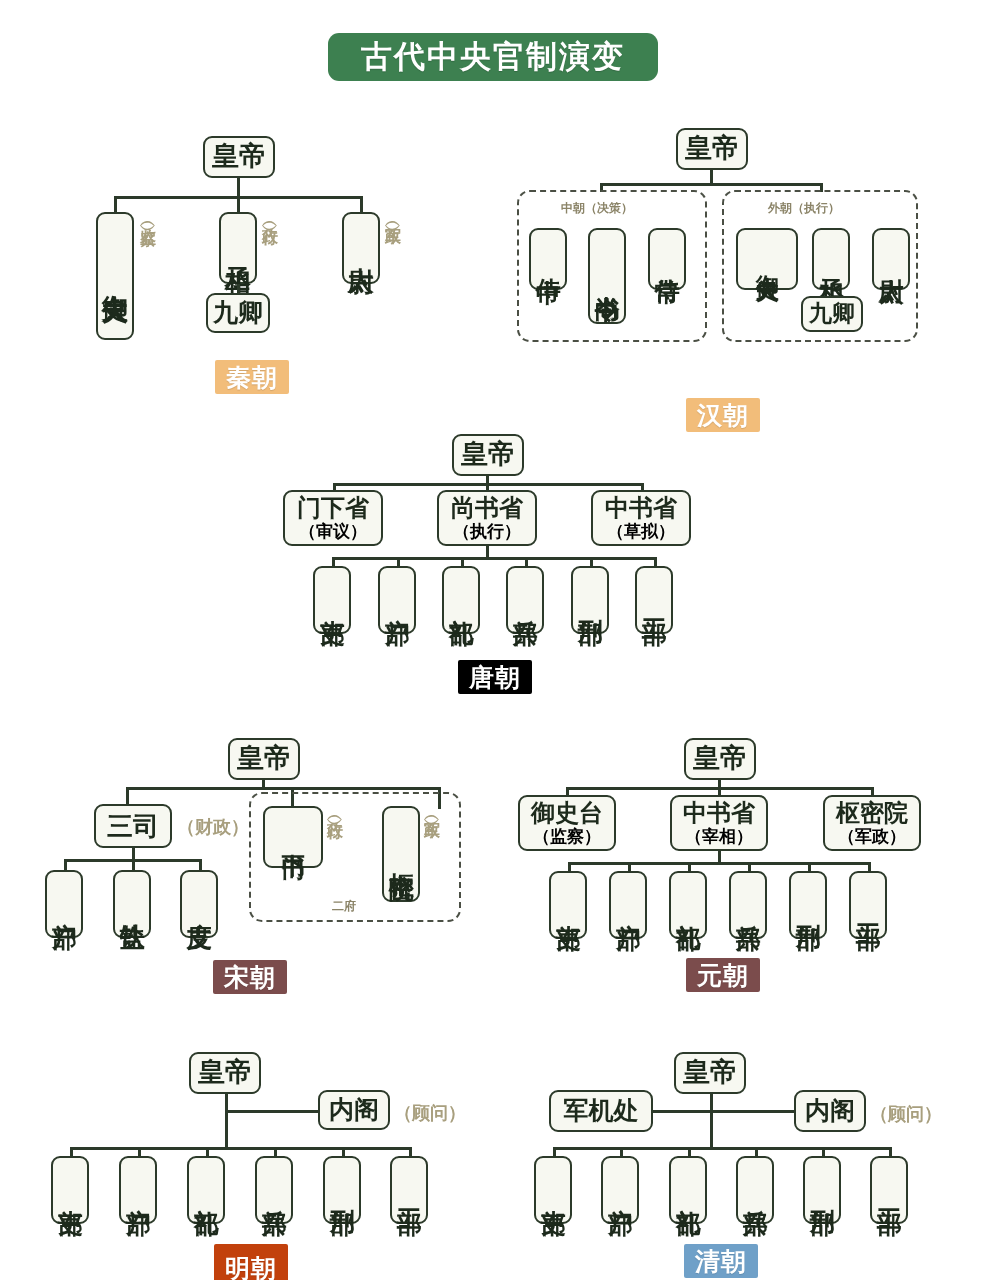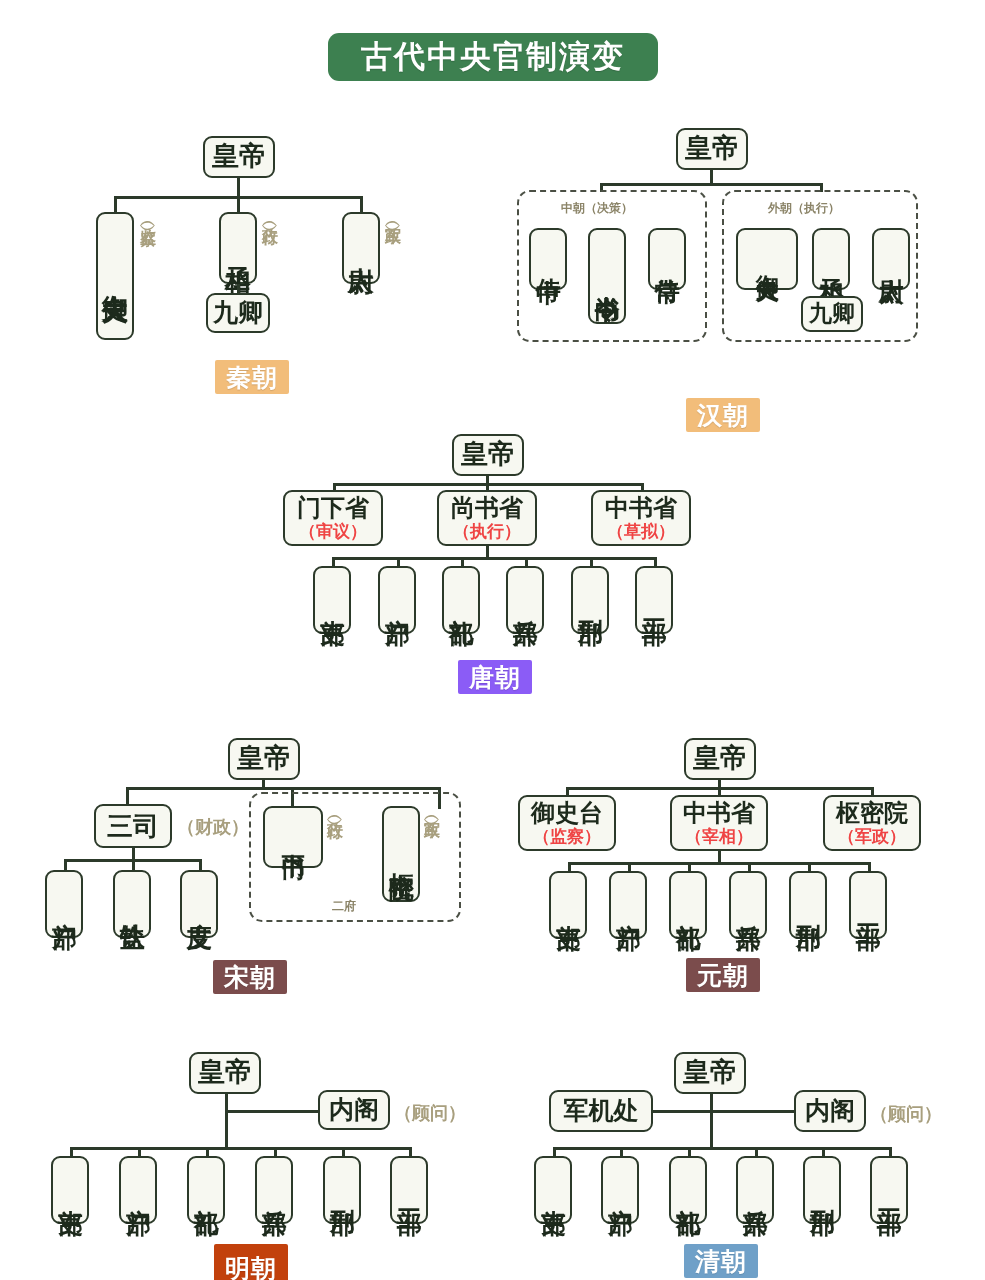--- a/index.html
+++ b/index.html
@@ -61,7 +61,7 @@
     line-height: 1.12;
   }
   .box .sub {
-    color: #ef4444;
+    color: #000000;
     font-size: 17px;
     font-weight: bold;
     margin-top: 1px;

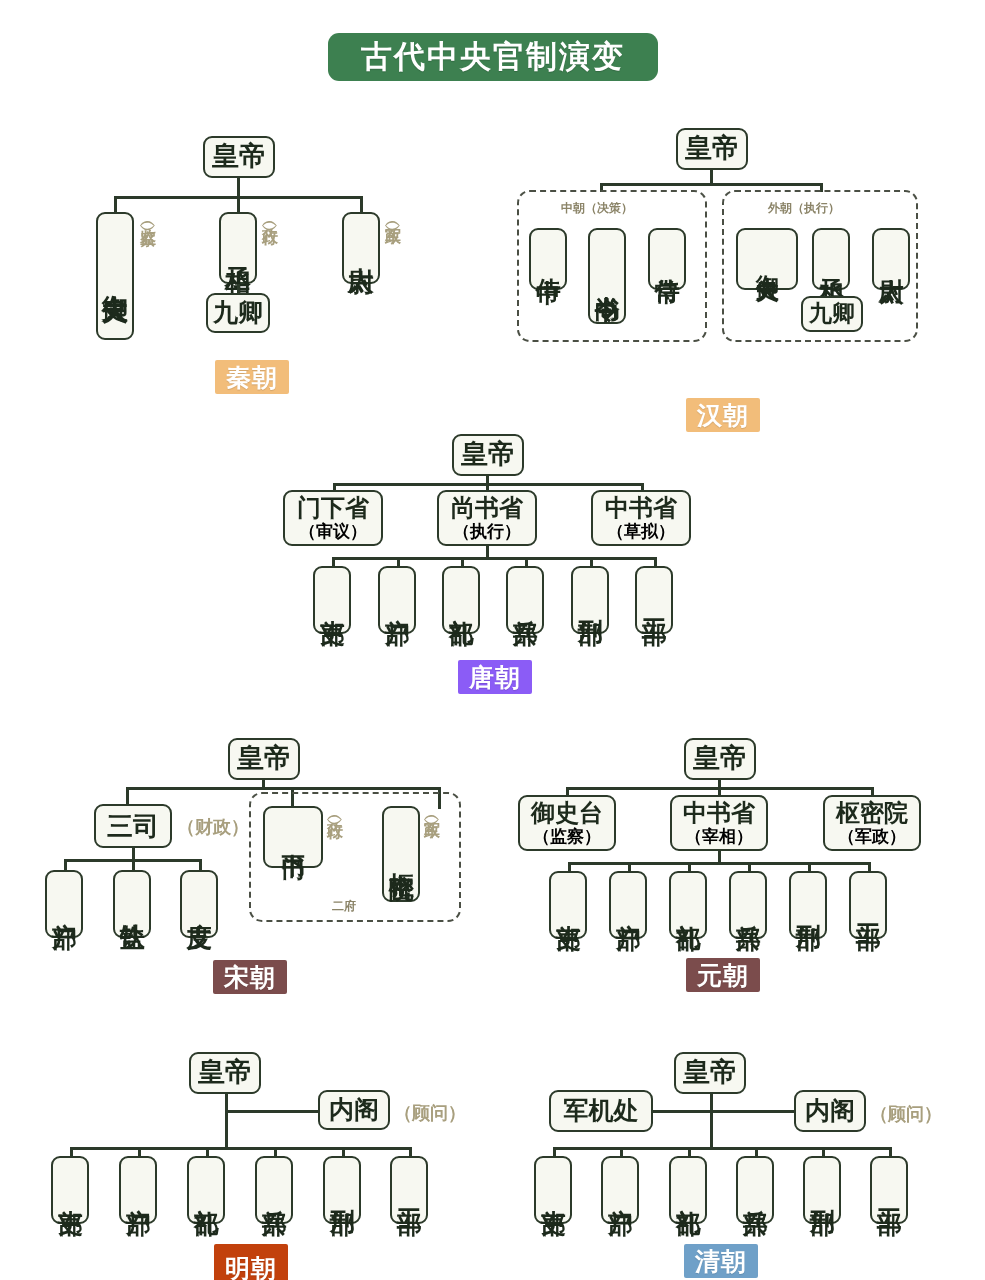--- a/index.html
+++ b/index.html
@@ -209,7 +209,7 @@
   <div class="box v" style="left:571px;top:566px;width:38px;height:68px;font-size:25px;">刑部</div>
   <div class="box v" style="left:635px;top:566px;width:38px;height:68px;font-size:25px;">工部</div>
 
-  <div class="chip" style="left:458px;top:660px;width:74px;height:34px;background:#8b5cf6;">唐朝</div>
+  <div class="chip" style="left:458px;top:660px;width:74px;height:34px;background:#000000;">唐朝</div>
 </div>
 
 <div>

